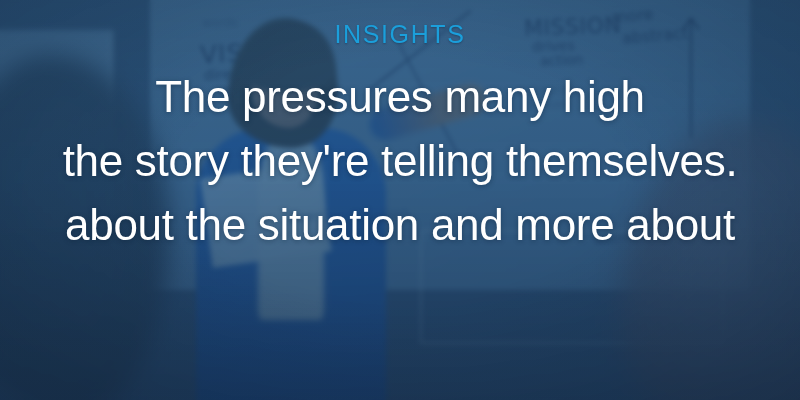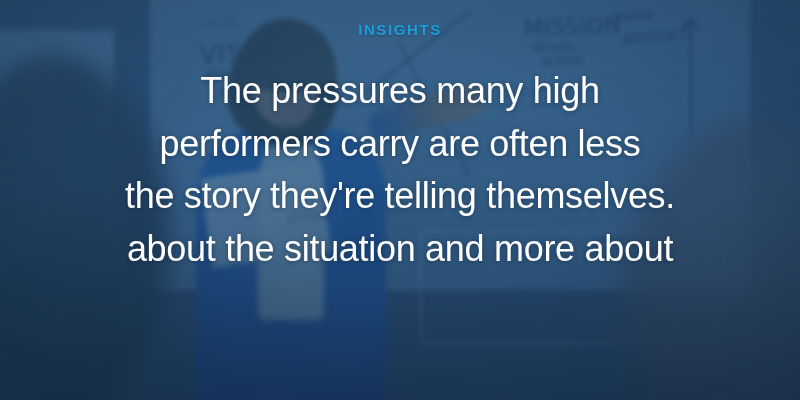--- a/index.html
+++ b/index.html
@@ -229,8 +229,8 @@
   }
   #eyebrow {
     margin-top: 22px;
-    font-size: 15px;
-    font-weight: bold;
+    font-size: 25px;
+    font-weight: normal;
     letter-spacing: 1.6px;
     color: #1b9fdb;
     text-shadow: 0 1px 2px rgba(10,30,50,.35);

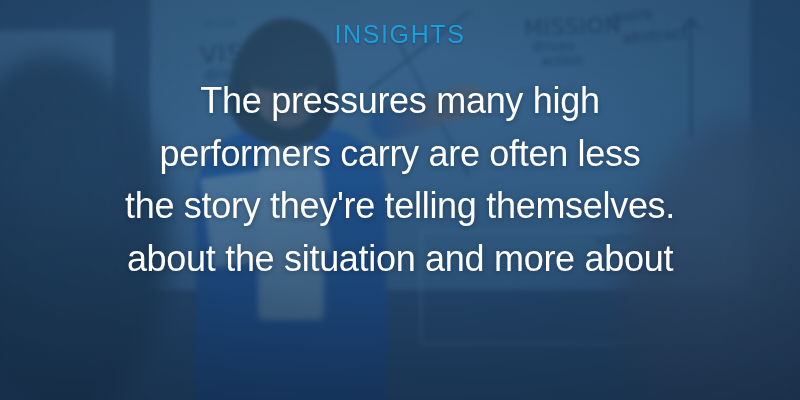--- a/index.html
+++ b/index.html
@@ -237,11 +237,11 @@
     line-height: 1;
   }
   #quote {
-    margin-top: 28px;
+    margin-top: 18px;
     width: 790px;
     text-align: center;
     color: #ffffff;
-    font-size: 36px;
+    font-size: 44px;
     font-weight: 300;
     line-height: 1.46;
     letter-spacing: -.3px;

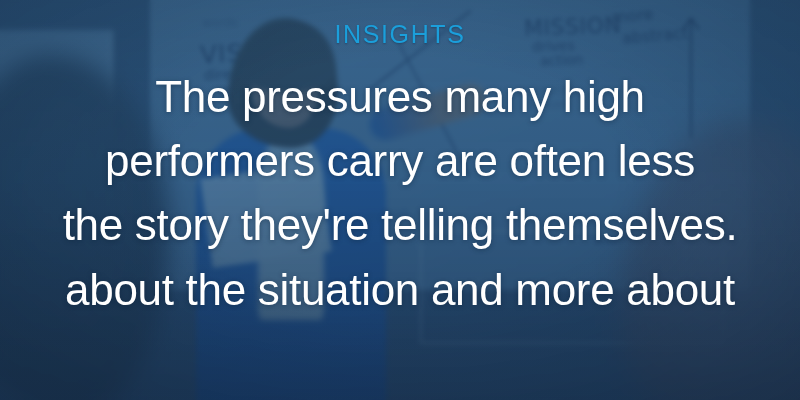--- a/index.html
+++ b/index.html
@@ -300,7 +300,6 @@
     <div id="eyebrow">INSIGHTS</div>
     <div id="quote">
         <span class="qline">The pressures many high</span>
-        <span class="qline">performers carry are often less</span>
         <span class="qline">the story they're telling themselves.</span>
         <span class="qline">about the situation and more about</span>
       </div>

